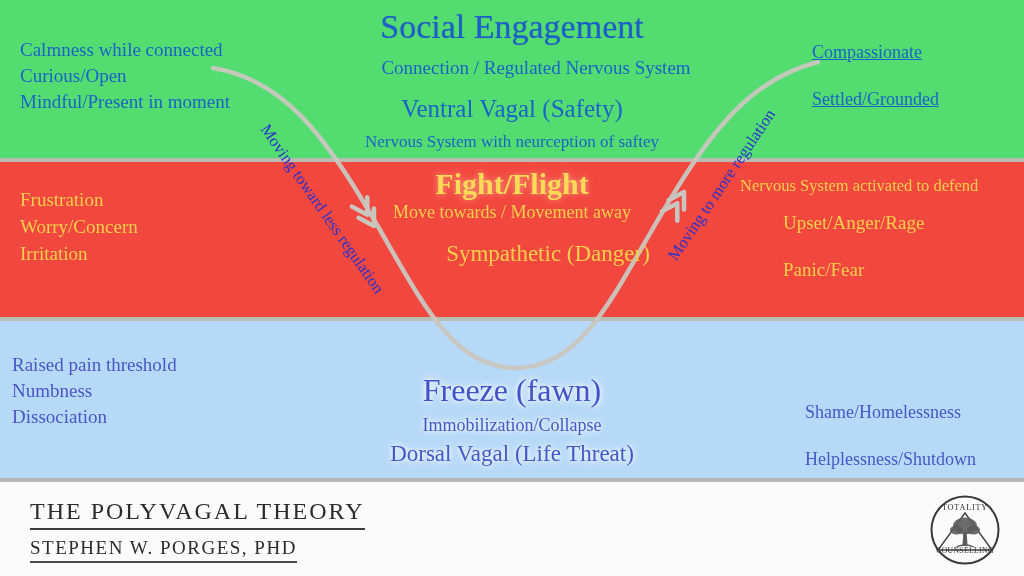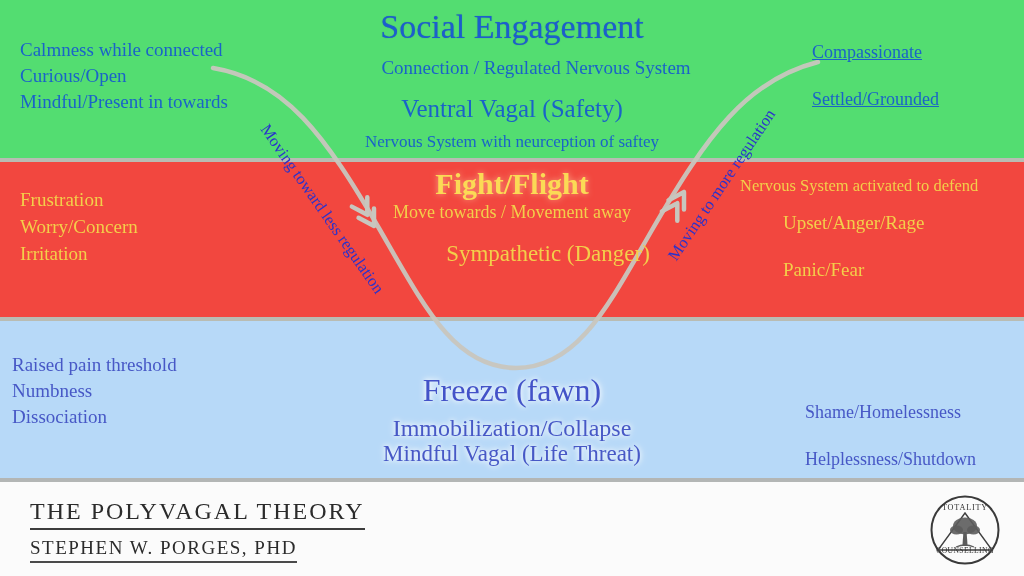--- a/index.html
+++ b/index.html
@@ -94,7 +94,7 @@
   <div class="txt list c-azure" style="left:20px; top:37px;">
     <div>Calmness while connected</div>
     <div>Curious/Open</div>
-    <div>Mindful/Present in towards</div>
+    <div>Mindful/Present in moment</div>
   </div>
   <div class="txt center g-title">Social Engagement</div>
   <div class="txt center g-sub c-azure">Connection / Regulated Nervous System</div>

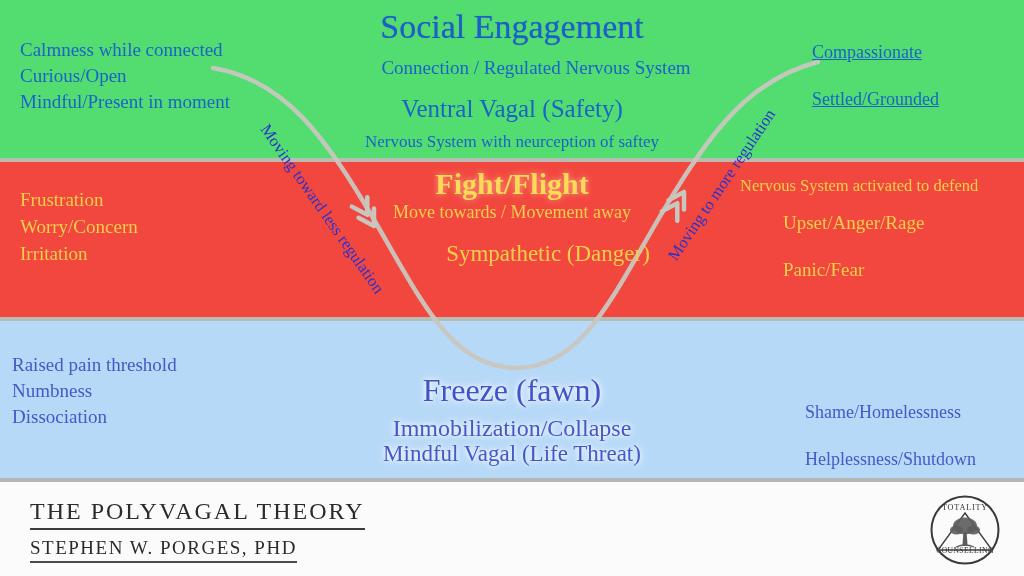--- a/index.html
+++ b/index.html
@@ -41,7 +41,7 @@
 
   .glow      { text-shadow:0 0 5px #ffffff, 0 0 9px rgba(255,255,255,.85); }
   .b-title   { top:372px; font-size:32px; color:#4352c8; }
-  .b-sub     { top:415px; font-size:24px; }
+  .b-sub     { top:415px; font-size:18px; }
   .b-head    { top:441px; font-size:23px; }
   .b-right   { font-size:18px;margin-top:46px; }
 

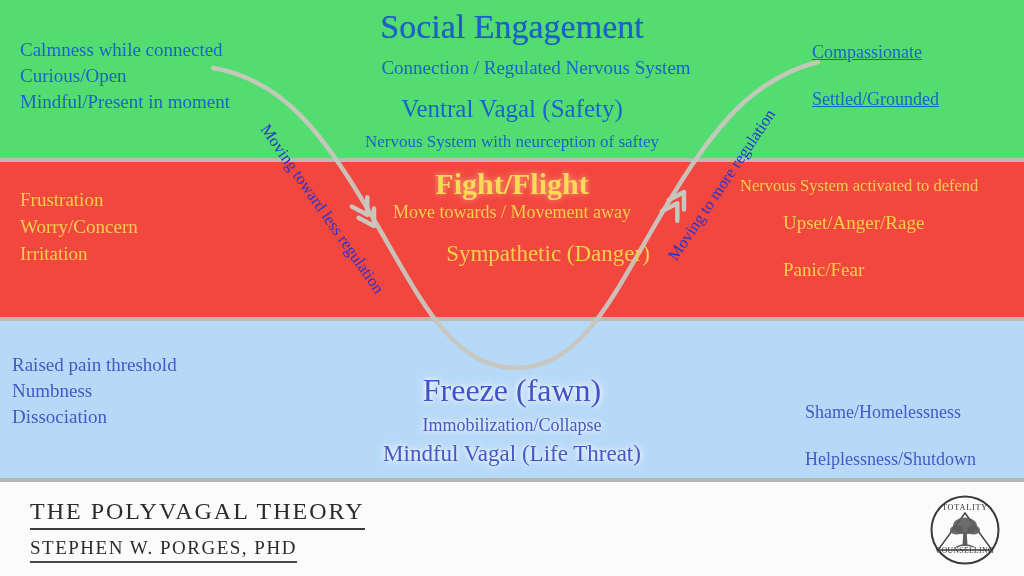--- a/index.html
+++ b/index.html
@@ -122,7 +122,7 @@
   </div>
   <div class="txt center b-title glow">Freeze (fawn)</div>
   <div class="txt center b-sub c-indigo glow">Immobilization/Collapse</div>
-  <div class="txt center b-head c-indigo glow">Mindful Vagal (Life Threat)</div>
+  <div class="txt center b-head c-indigo glow">Dorsal Vagal (Life Threat)</div>
   <div class="txt b-right c-indigo" style="left:805px; top:356px;">Shame/Homelessness</div>
   <div class="txt b-right c-indigo" style="left:805px; top:403px;">Helplessness/Shutdown</div>
 

